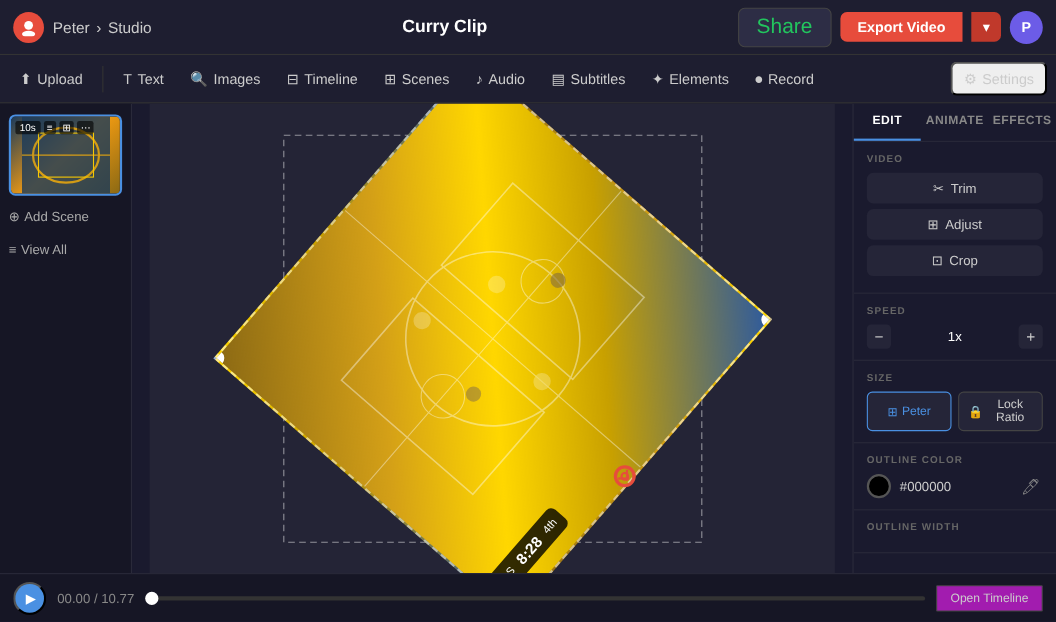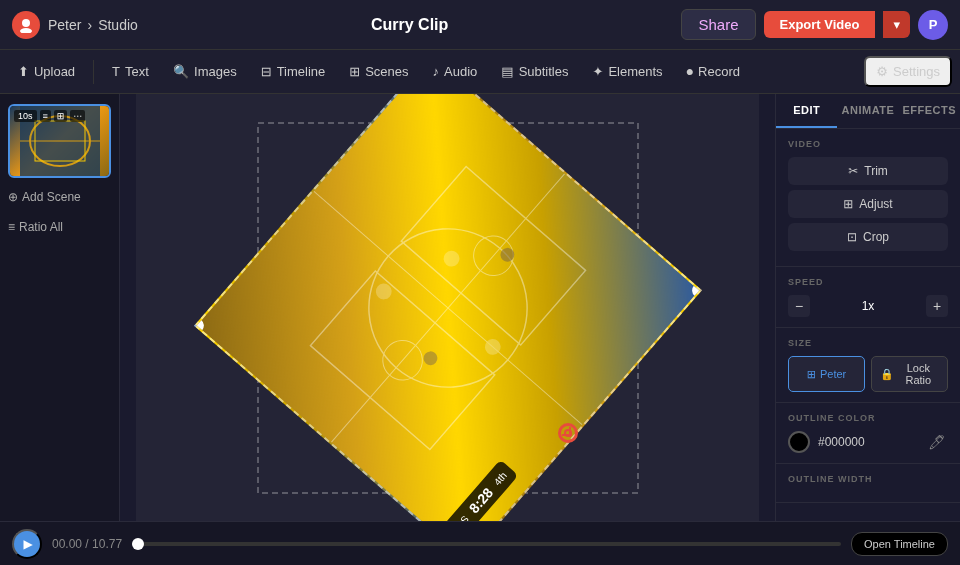--- a/index.html
+++ b/index.html
@@ -12,7 +12,7 @@
     .breadcrumb { display: flex; align-items: center; gap: 6px; font-size: 14px; color: #ccc; }
     .top-bar-center { font-size: 16px; font-weight: 600; color: #fff; }
     .top-bar-right { display: flex; align-items: center; gap: 8px; }
-    .btn-share { background: #2d2d45; border: 1px solid #444; color: #f0abfc; padding: 6px 16px; border-radius: 6px; font-size: 15px; cursor: pointer; }
+    .btn-share { background: #2d2d45; border: 1px solid #444; color: #22c55e; padding: 6px 16px; border-radius: 6px; font-size: 19px; cursor: pointer; }
     .btn-export { background: #e74c3c; border: none; color: #fff; padding: 6px 16px; border-radius: 6px 0 0 6px; font-size: 13px; font-weight: 600; cursor: pointer; }
     .btn-export-arrow { background: #c0392b; border: none; color: #fff; padding: 6px 10px; border-radius: 0 6px 6px 0; font-size: 13px; cursor: pointer; }
     .btn-profile { width: 30px; height: 30px; border-radius: 50%; background: #6c5ce7; display: flex; align-items: center; justify-content: center; font-size: 13px; font-weight: bold; cursor: pointer; }

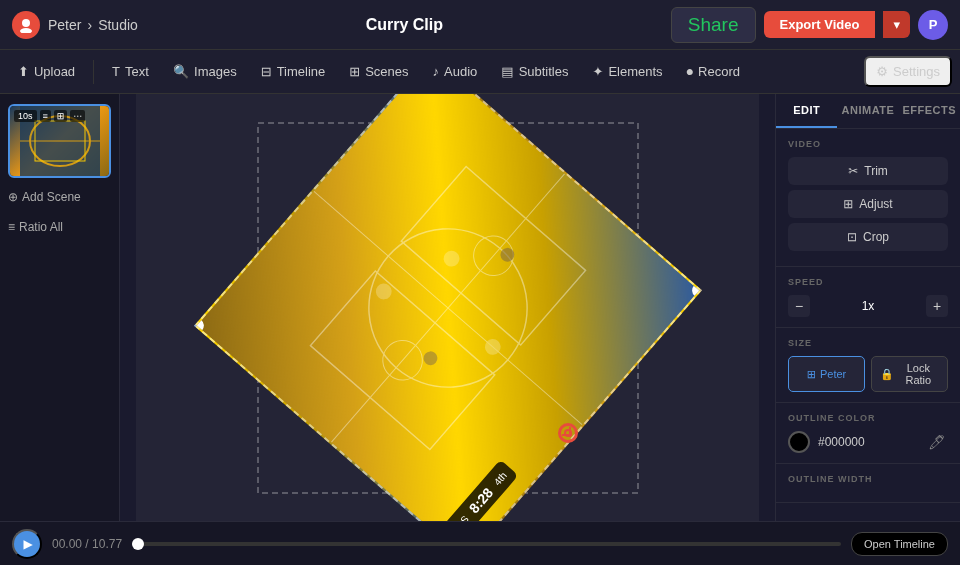--- a/index.html
+++ b/index.html
@@ -188,7 +188,7 @@
     </div>
     <div class="view-all-btn">
       <span>≡</span>
-      <span>Ratio All</span>
+      <span>View All</span>
     </div>
   </div>
 

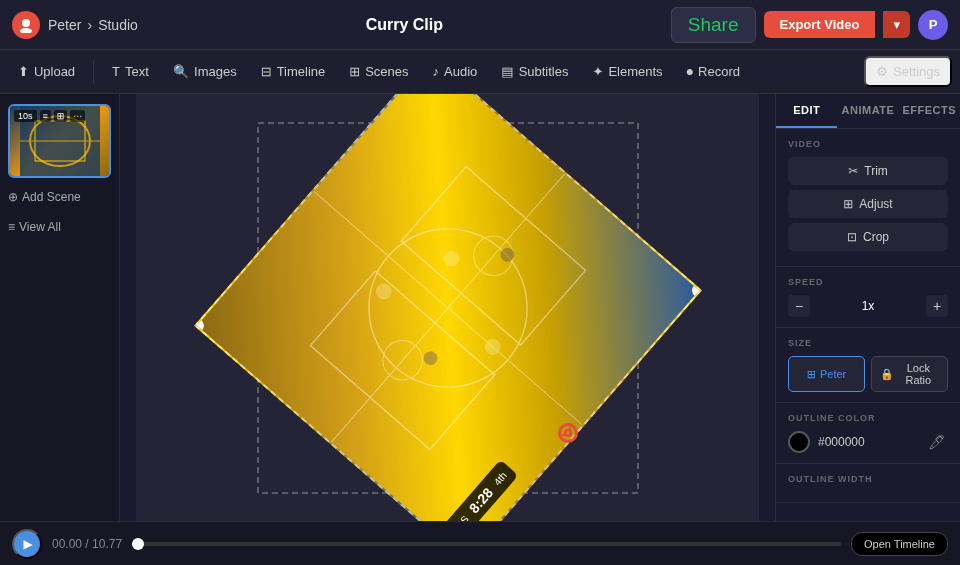--- a/index.html
+++ b/index.html
@@ -86,7 +86,7 @@
     .timeline-progress { height: 100%; background: #4a90e2; border-radius: 2px; width: 0%; }
     .timeline-thumb { width: 12px; height: 12px; background: #fff; border-radius: 50%; position: absolute; top: -4px; left: 0; cursor: pointer; }
     .time-display { font-size: 12px; color: #888; white-space: nowrap; }
-    .open-timeline-btn { background: #000000; border: 1px solid #444; color: #ccc; padding: 5px 12px; border-radius: 11px; font-size: 11px; cursor: pointer; white-space: nowrap; }
+    .open-timeline-btn { background: #a21caf; border: 1px solid #444; color: #ccc; padding: 5px 12px; border-radius: 1px; font-size: 11px; cursor: pointer; white-space: nowrap; }
 
     
     .court-svg { position: absolute; top: 0; left: 0; width: 100%; height: 100%; opacity: 0.4; }

